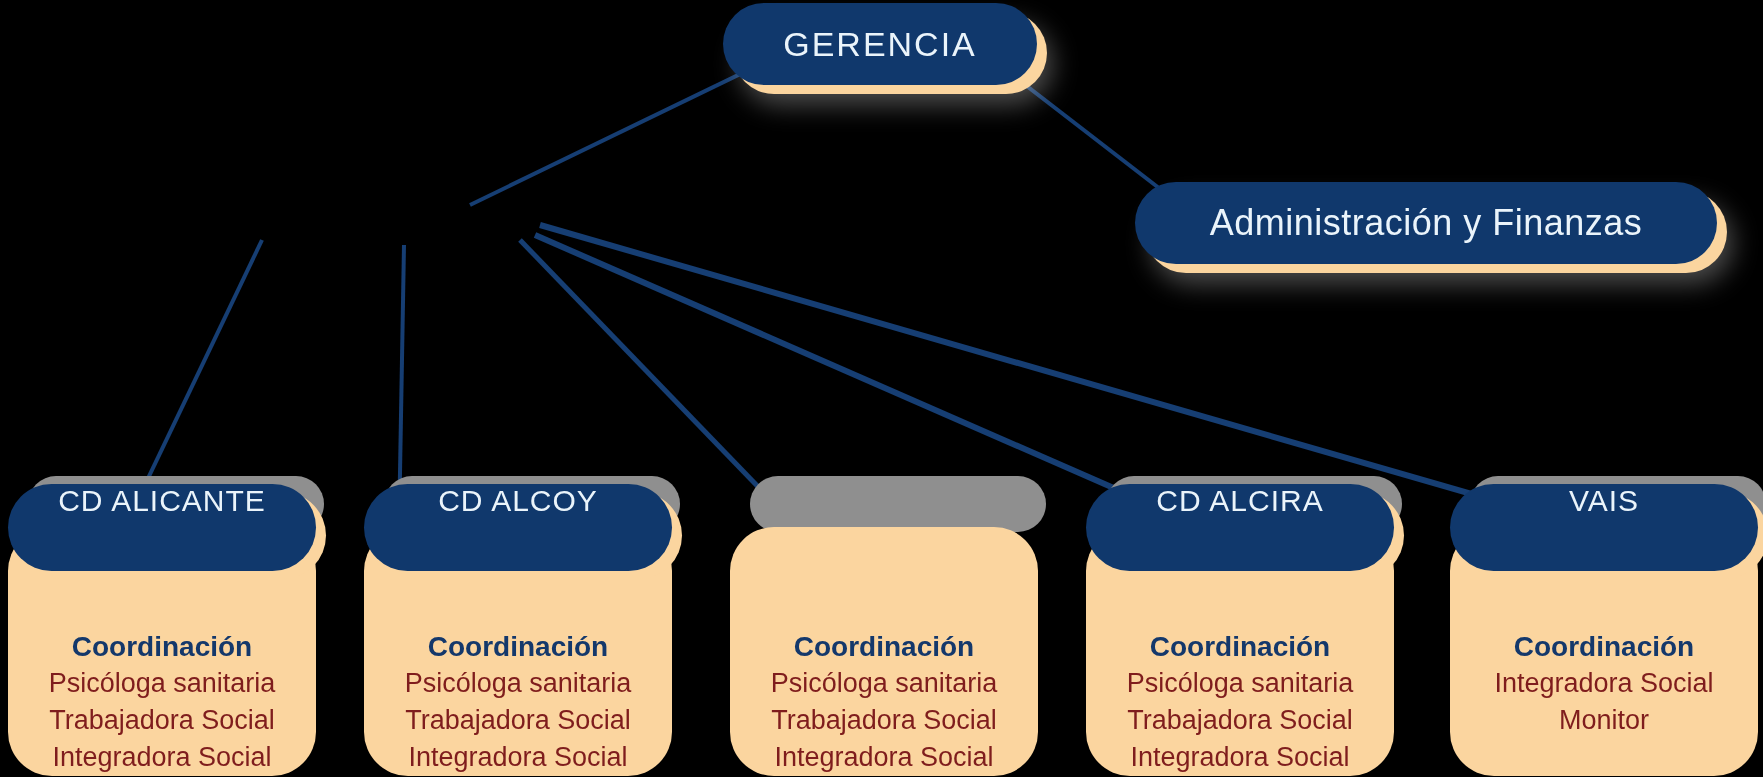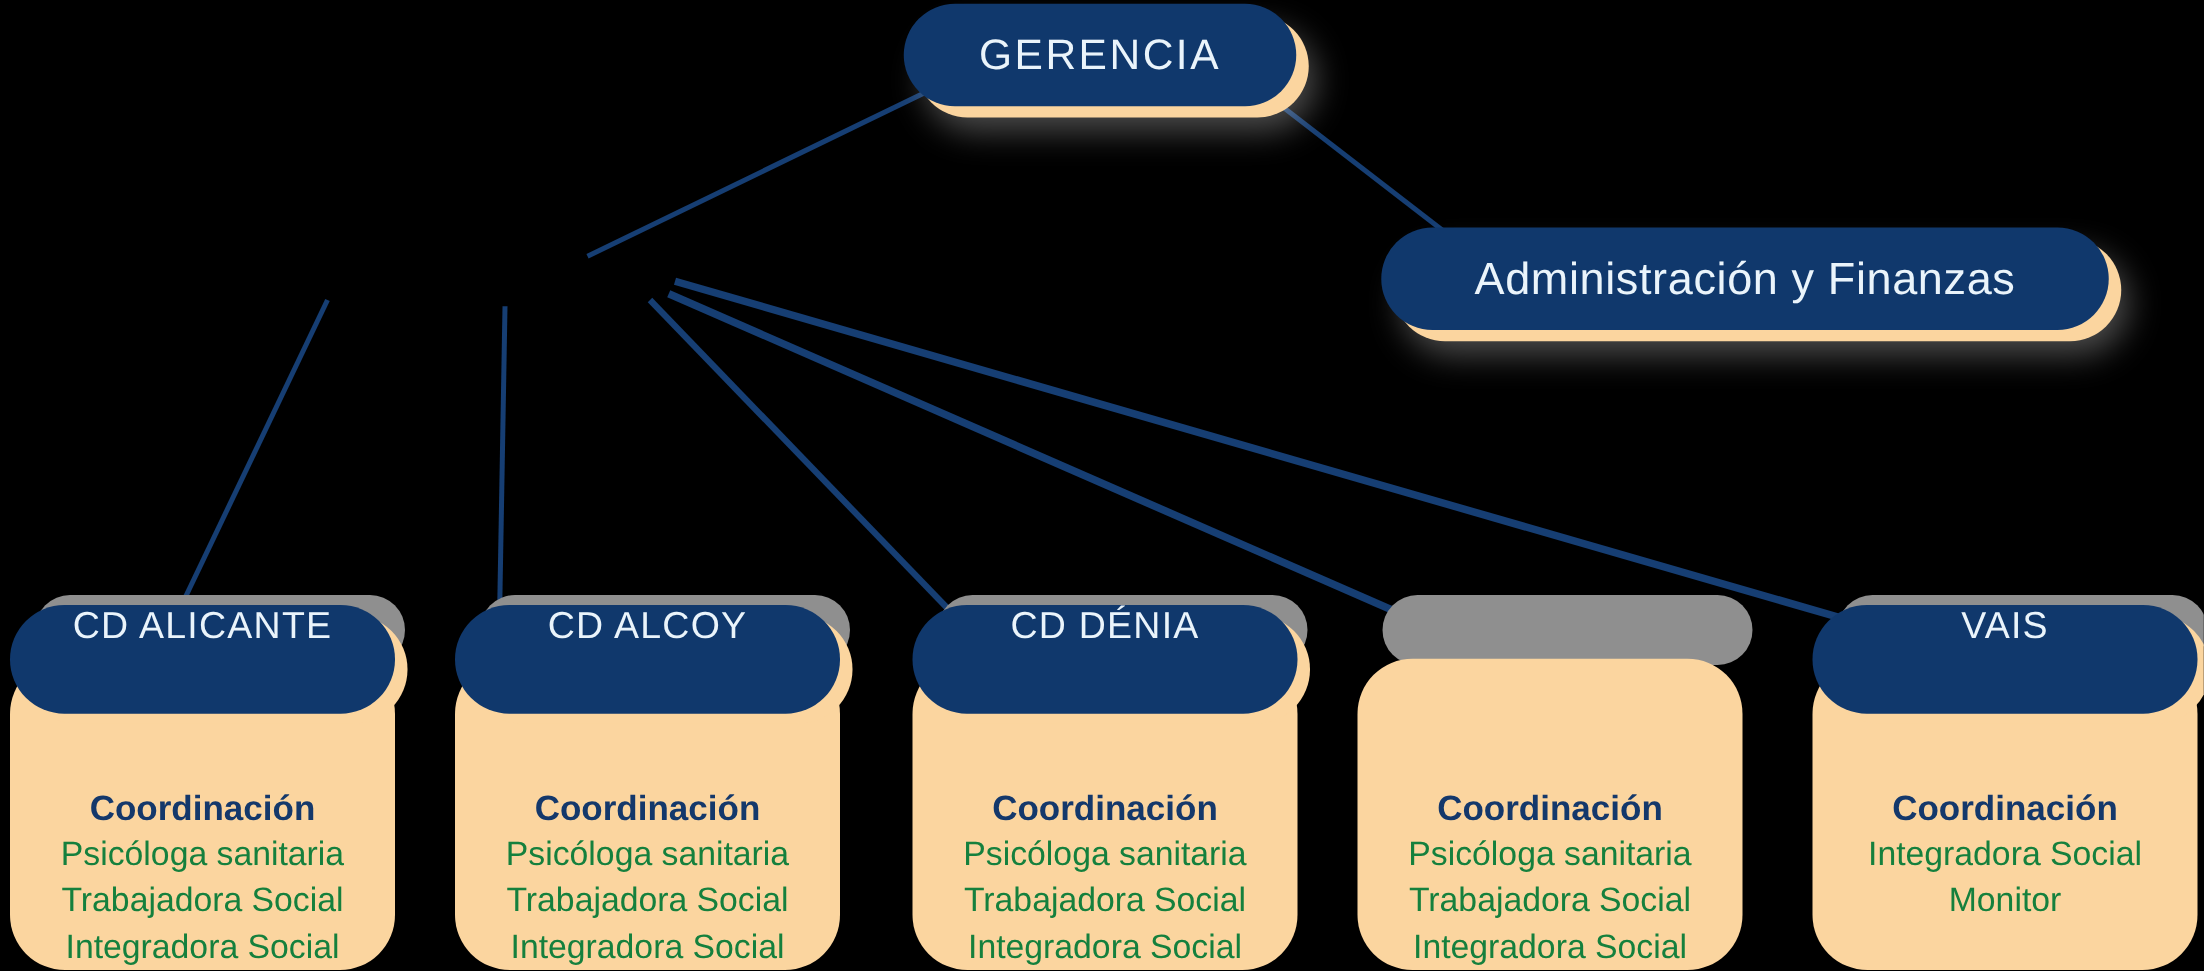--- a/index.html
+++ b/index.html
@@ -45,7 +45,7 @@
     font-size: 36px; letter-spacing: 0.5px;
   }
   .pill-administracion {
-    left: 1105px; top: 182px; width: 582px; height: 82px;
+    left: 1135px; top: 182px; width: 582px; height: 82px;
     font-size: 36px; letter-spacing: 0.5px;
   }
   

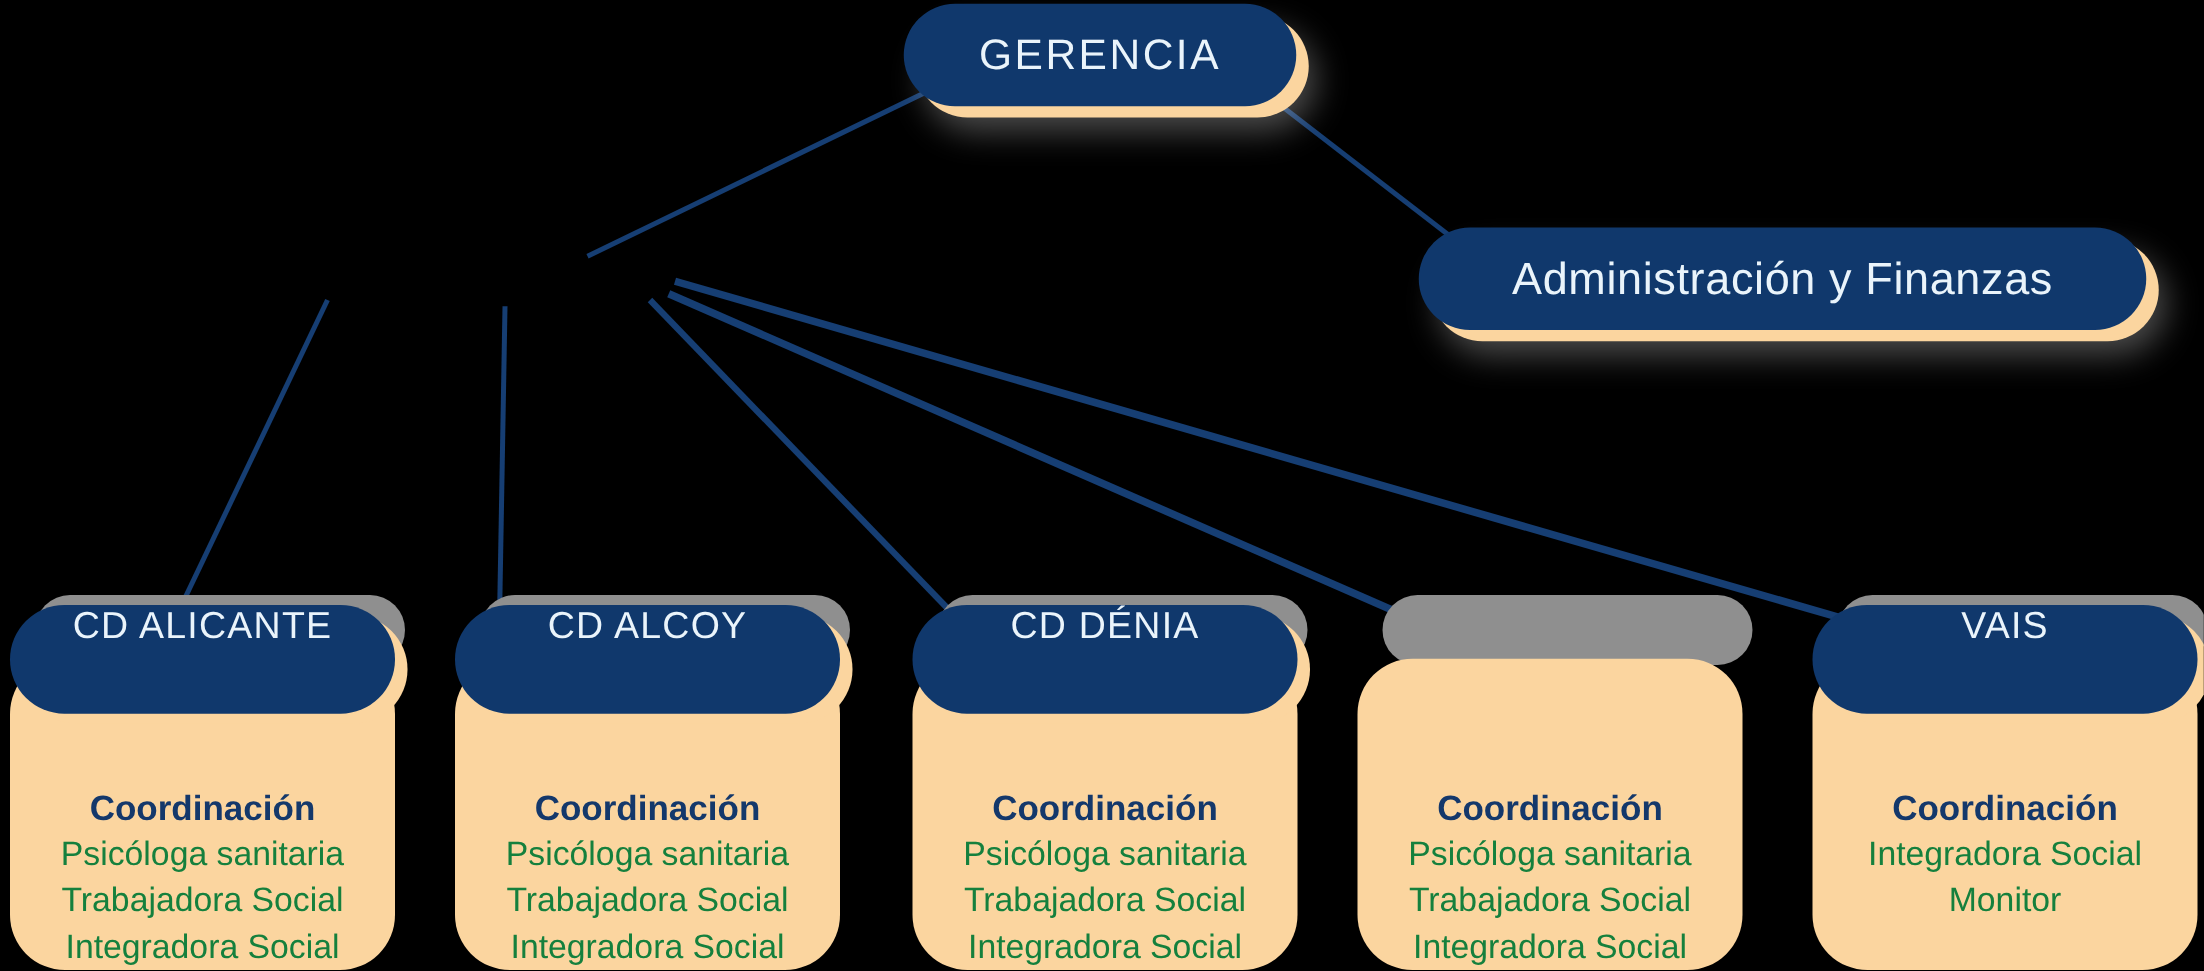--- a/index.html
+++ b/index.html
@@ -169,9 +169,6 @@
       <div class="card-item">Trabajadora Social</div>
       <div class="card-item">Integradora Social</div>
     </div>
-    <div class="card-header">
-      <span>CD DÉNIA</span>
-    </div>
   </div>
 
   <div class="card card-4">

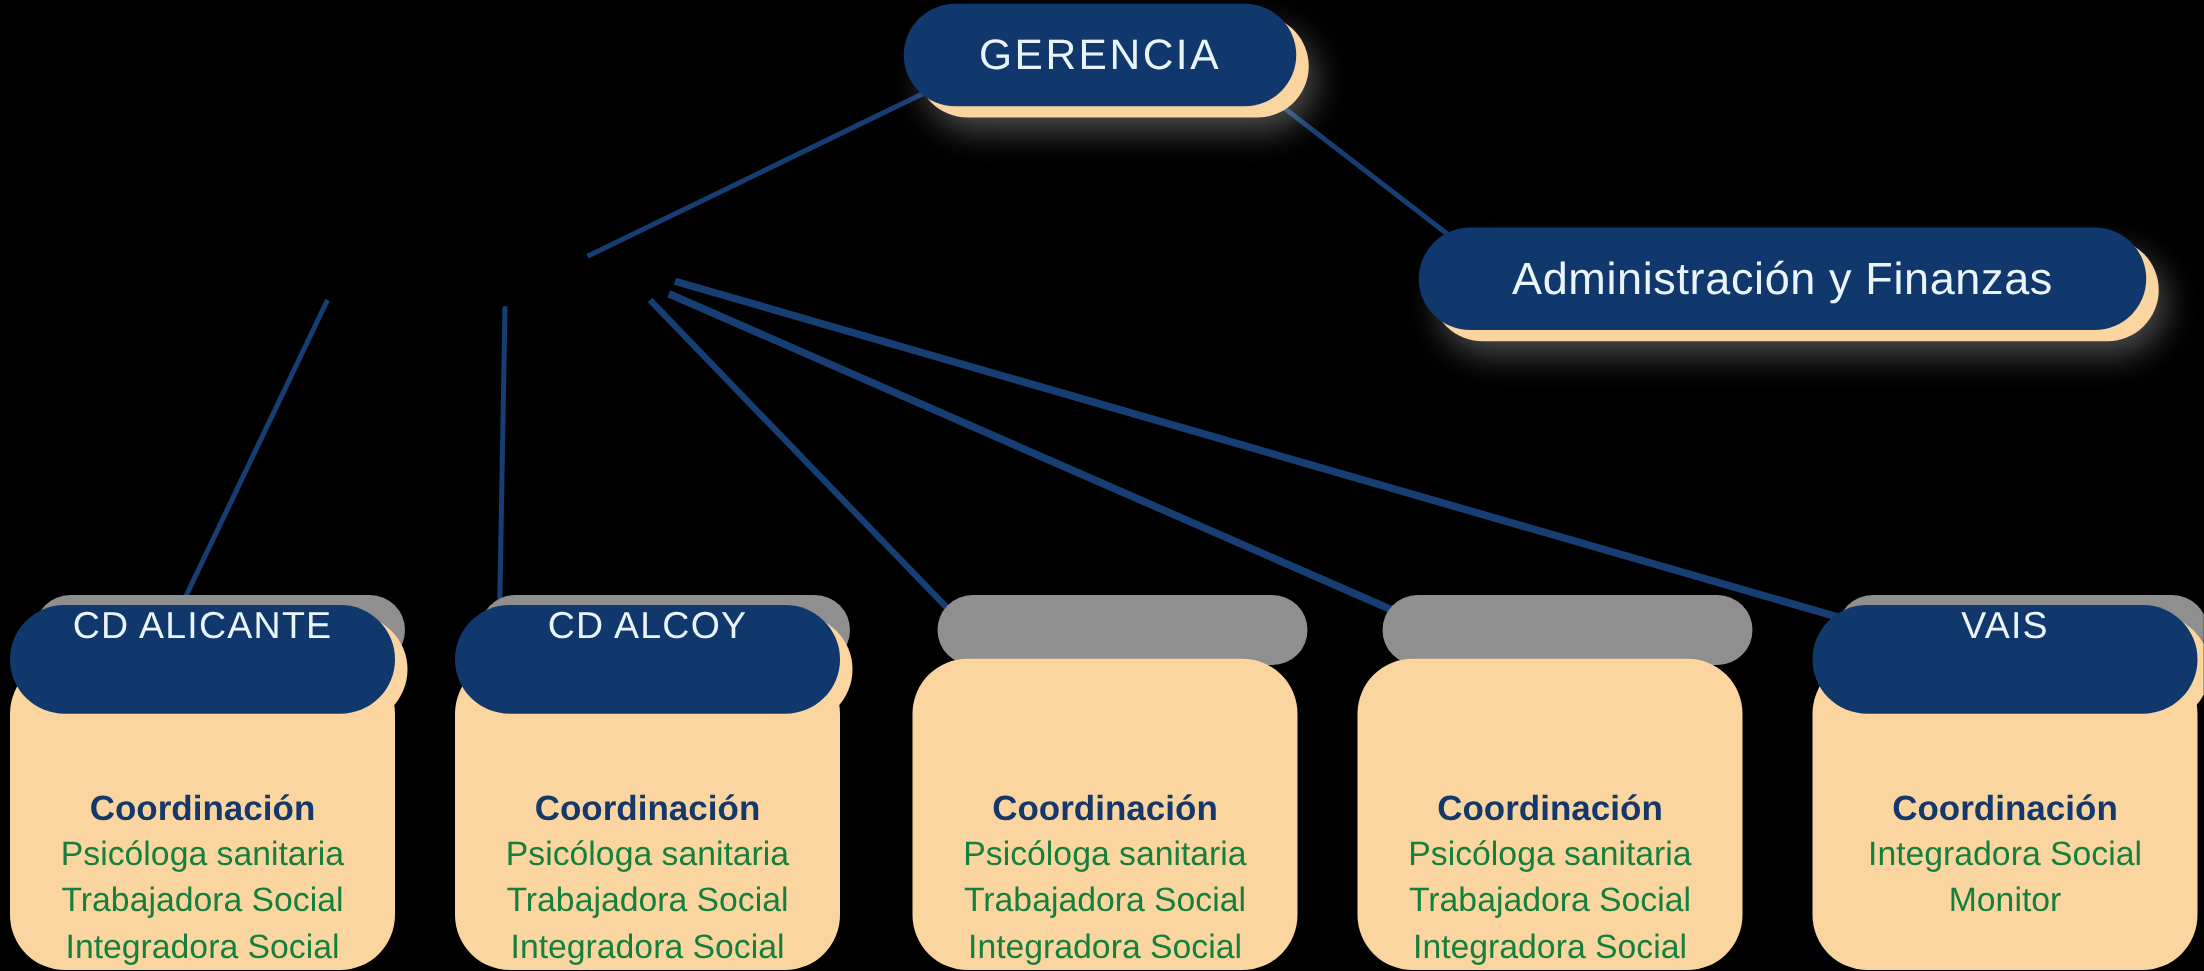--- a/index.html
+++ b/index.html
@@ -179,6 +179,9 @@
       <div class="card-item">Trabajadora Social</div>
       <div class="card-item">Integradora Social</div>
     </div>
+    <div class="card-header">
+      <span>CD ALCIRA</span>
+    </div>
   </div>
 
   <div class="card card-5">

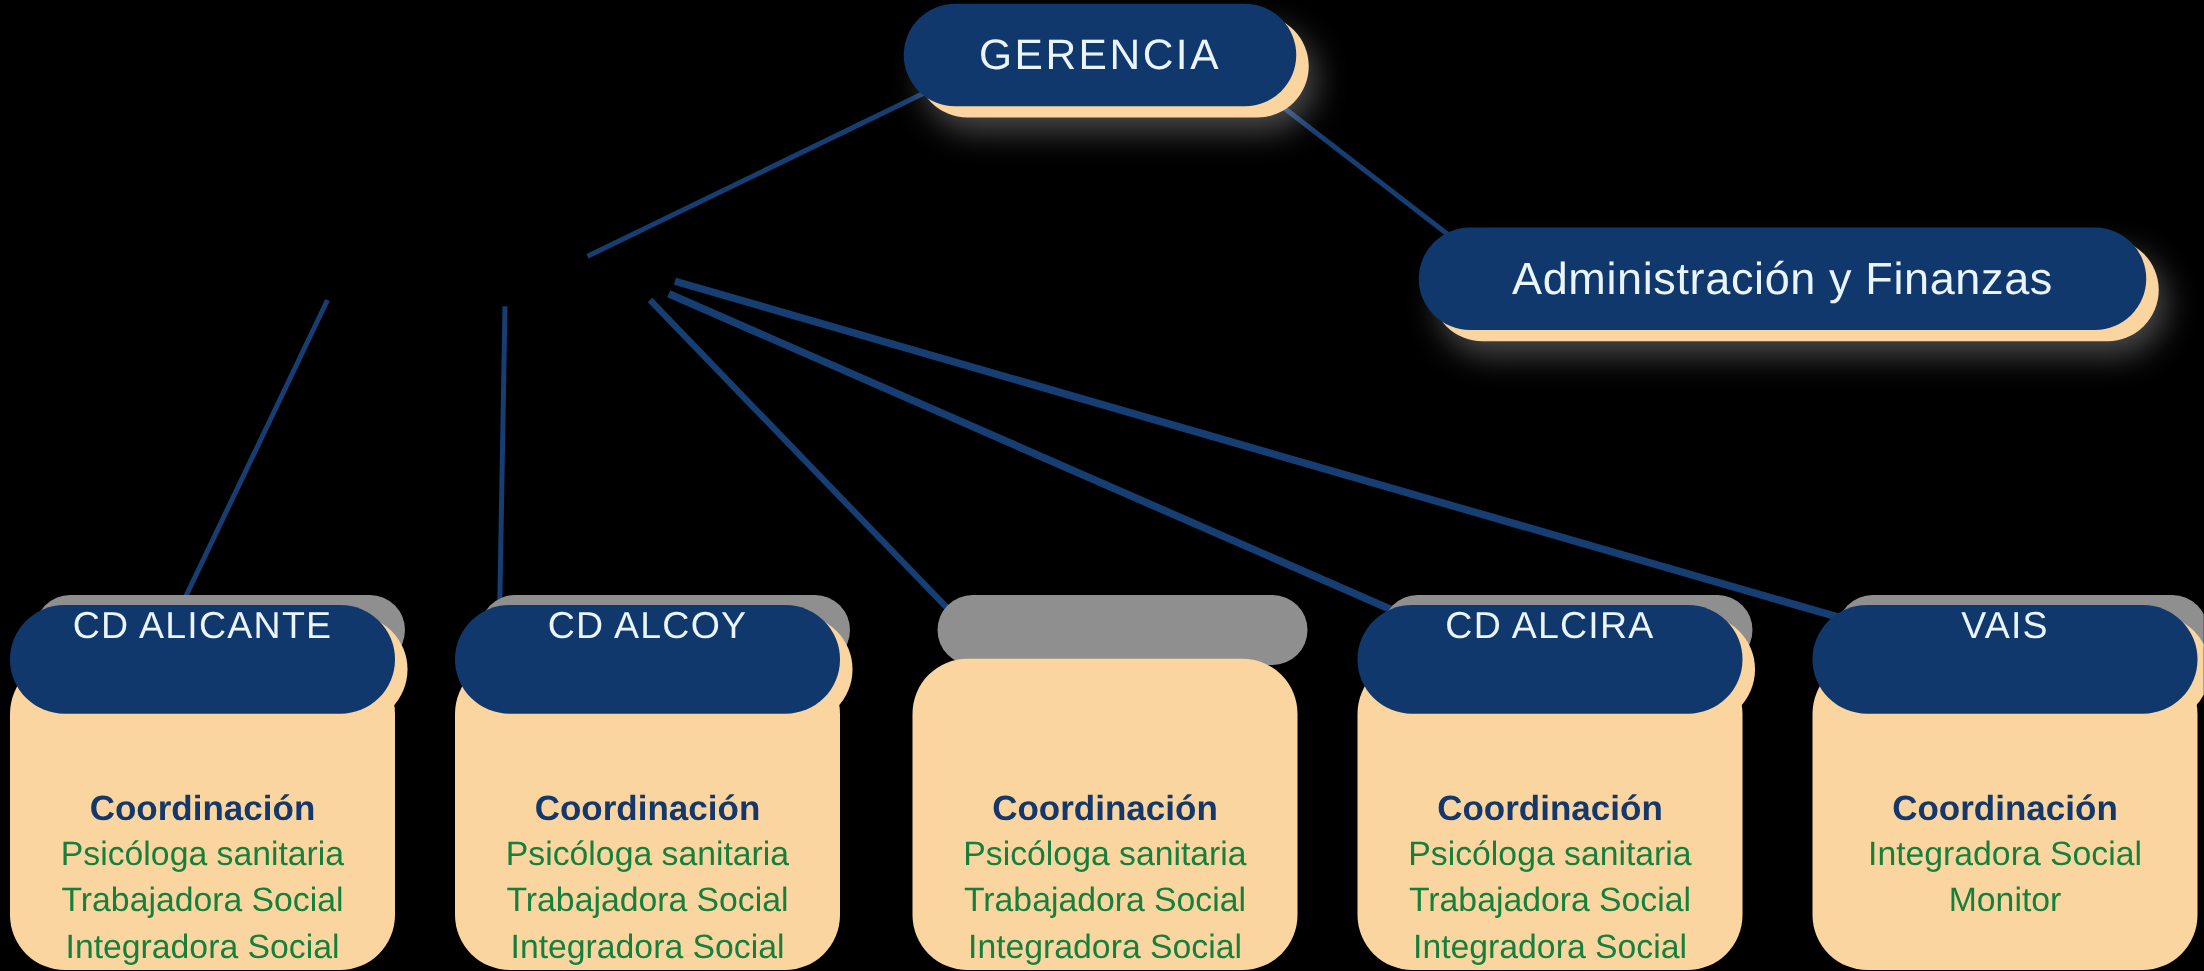--- a/index.html
+++ b/index.html
@@ -101,7 +101,7 @@
     line-height: 37px;
   }
   .card-item {
-    color: #15803d;
+    color: #7f1d1d;
     font-size: 27px;
     line-height: 37px;
   }

